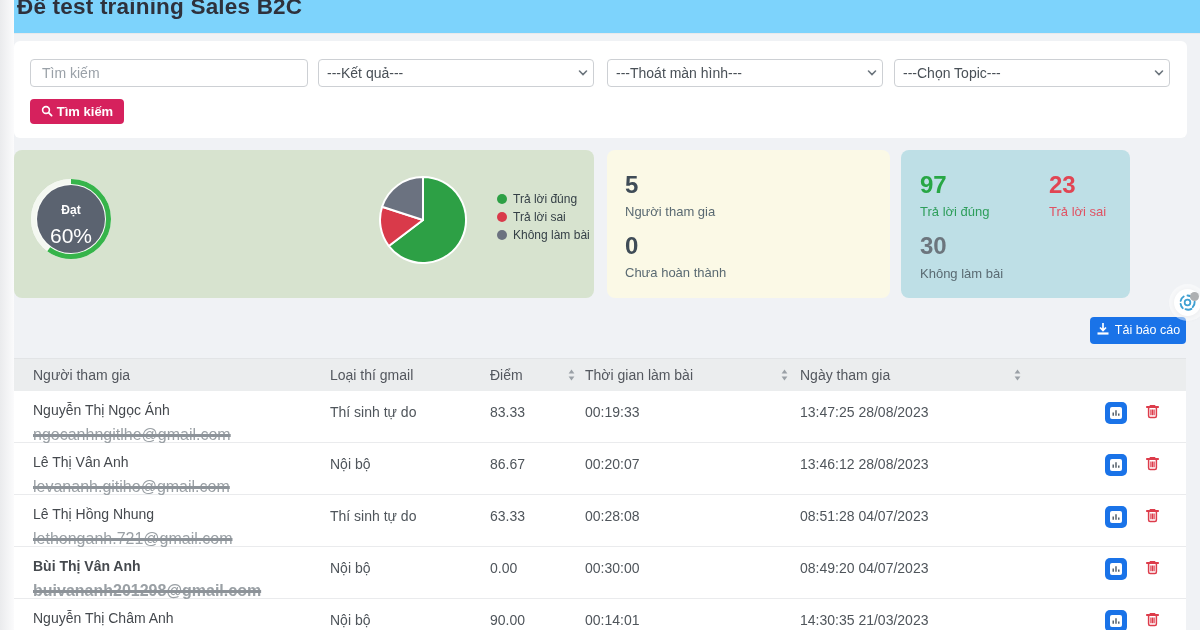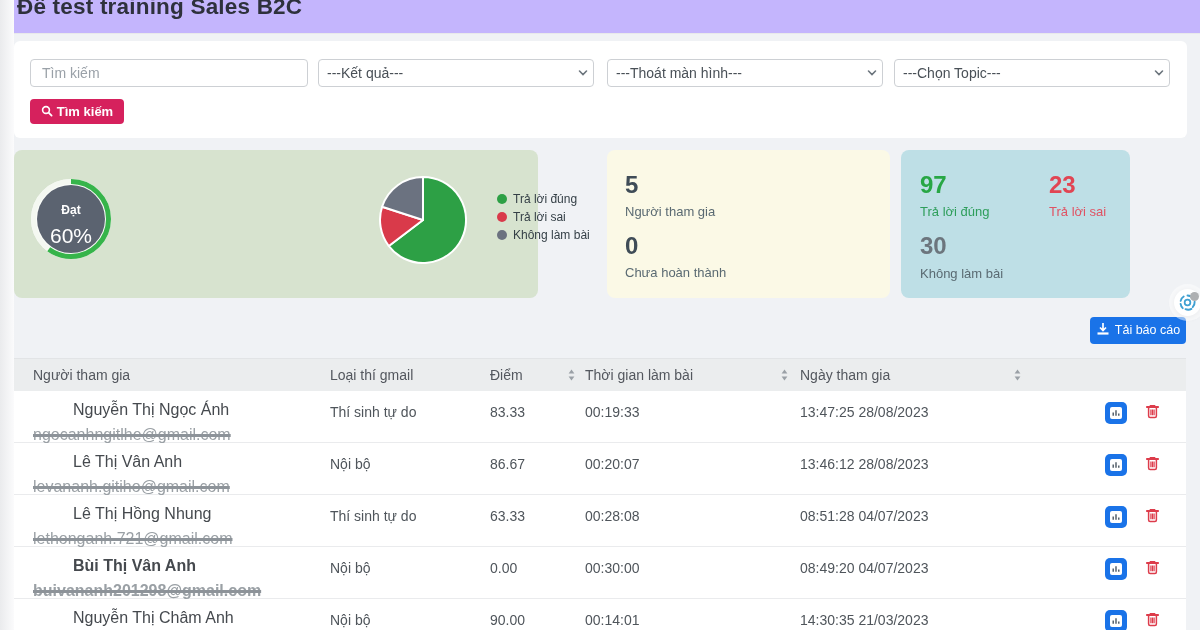--- a/index.html
+++ b/index.html
@@ -5,7 +5,7 @@
 * { margin:0; padding:0; box-sizing:border-box; }
 html,body { width:1200px; height:630px; overflow:hidden; }
 body { font-family:"Liberation Sans", sans-serif; background:#f0f2f5; position:relative; }
-.topbar { position:absolute; left:0; top:0; width:1200px; height:34px; background:#c4b5fd; border-bottom:1px solid #e8e9eb; }
+.topbar { position:absolute; left:0; top:0; width:1200px; height:34px; background:#7dd3fc; border-bottom:1px solid #e8e9eb; }
 .title { position:absolute; left:17px; top:-6px; font-size:22.5px; font-weight:700; color:#2e313c; letter-spacing:0.2px; }
 .scard { position:absolute; left:14px; top:41px; width:1173px; height:97px; background:#fff; border-radius:6px; }
 .finput { position:absolute; border:1px solid #cdd0d4; border-radius:4px; background:#fff; height:28px; font-size:14px; line-height:26px; padding-left:11px; color:#495057; }

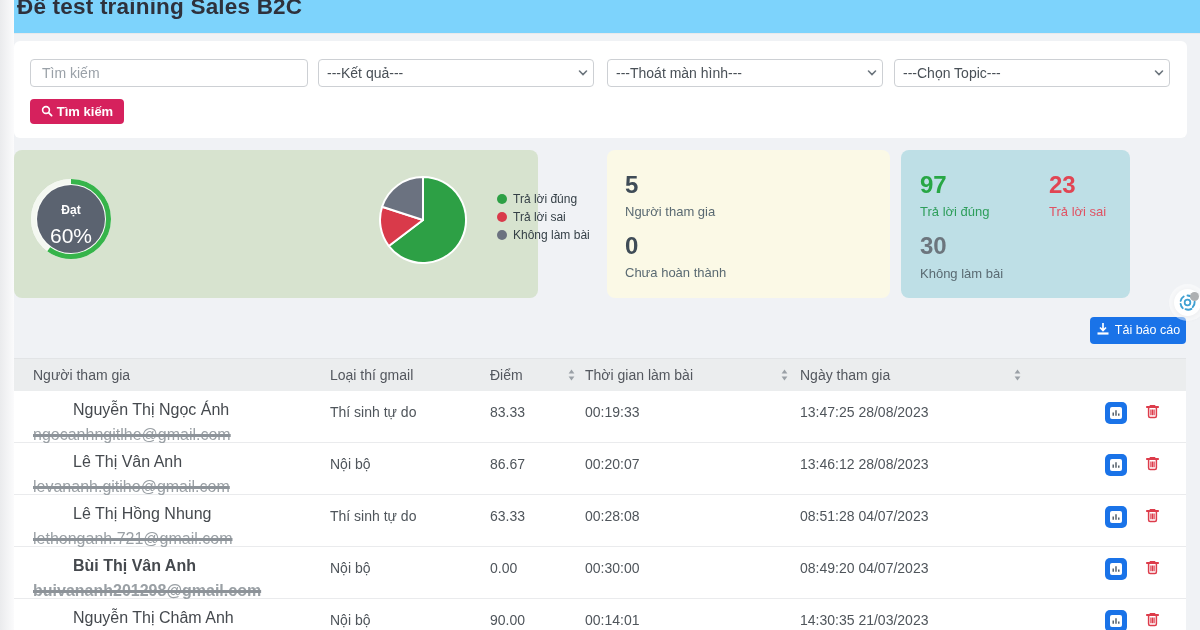--- a/index.html
+++ b/index.html
@@ -13,7 +13,7 @@
 .chev { position:absolute; right:5px; top:8px; width:10px; height:10px; }
 .sbtn { position:absolute; left:16px; top:58px; width:94px; height:25px; background:#d6215d; border-radius:4px; color:#fff; font-size:13px; font-weight:700; text-align:center; line-height:25px; }
 .card { position:absolute; top:150px; height:148px; border-radius:8px; }
-.c-green { left:14px; width:524px; background:#d7e3cf;padding-left:41px; }
+.c-green { left:14px; width:580px; background:#d7e3cf;padding-left:41px; }
 .c-yellow { left:607px; width:283px; background:#fbf9e6; }
 .c-blue { left:901px; width:229px; background:#bedfe6; }
 .num { font-size:24px; font-weight:700; color:#3f4c57; line-height:1; }

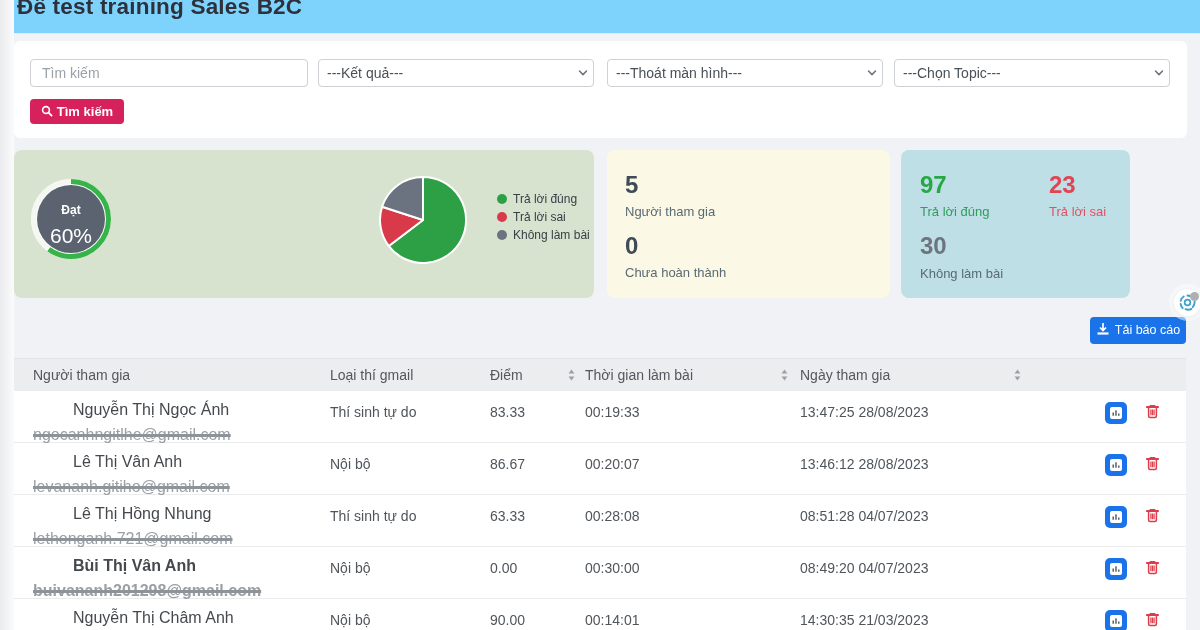--- a/index.html
+++ b/index.html
@@ -27,7 +27,7 @@
 tbody tr { height:51px; border-bottom:1px solid #eaebed; }
 td { vertical-align:top; font-size:14px; color:#4f555b; }
 td.val { padding-top:13px; }
-.nm { padding-top:11px; font-size:16px; color:#45494e; line-height:16px;margin-left:40px; }
+.nm { padding-top:11px; font-size:14px; color:#45494e; line-height:16px; }
 .em { font-size:16px; color:#9aa0a5; line-height:14px; margin-top:10px; text-decoration:line-through; text-decoration-thickness:3px; text-decoration-color:#8d9399; }
 .sorti { position:absolute; top:10px; }
 .abtn { position:absolute; left:65px; top:11px; width:22px; height:22px; background:#1a73e8; border-radius:5px; }

